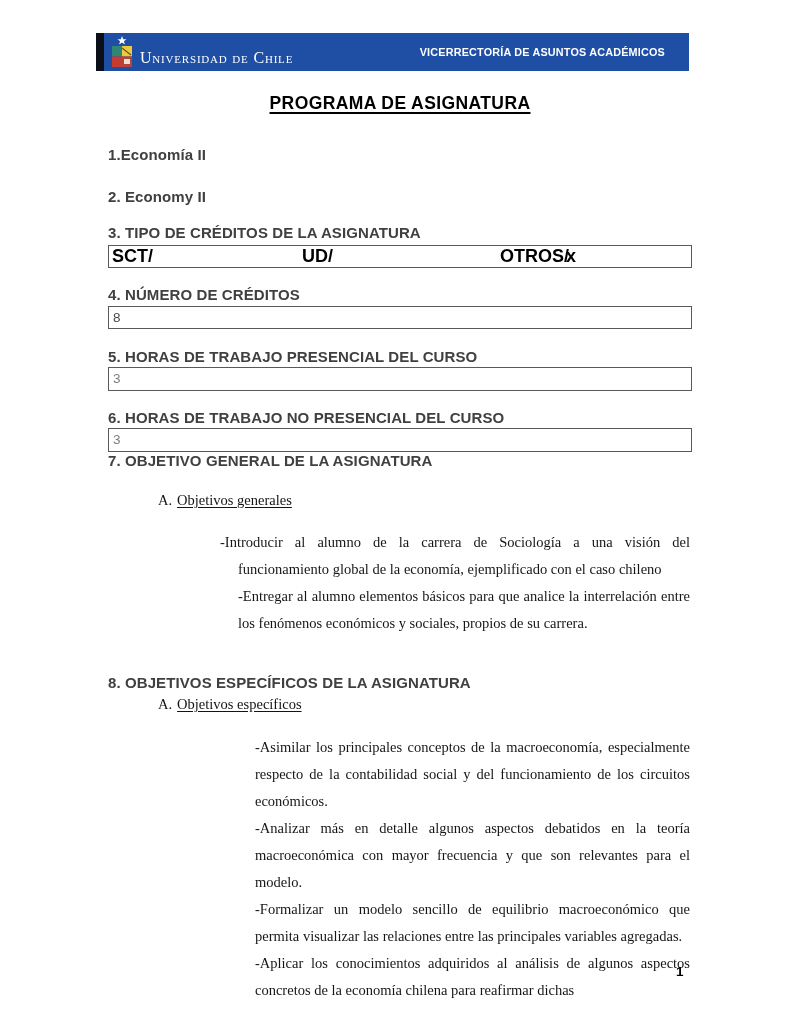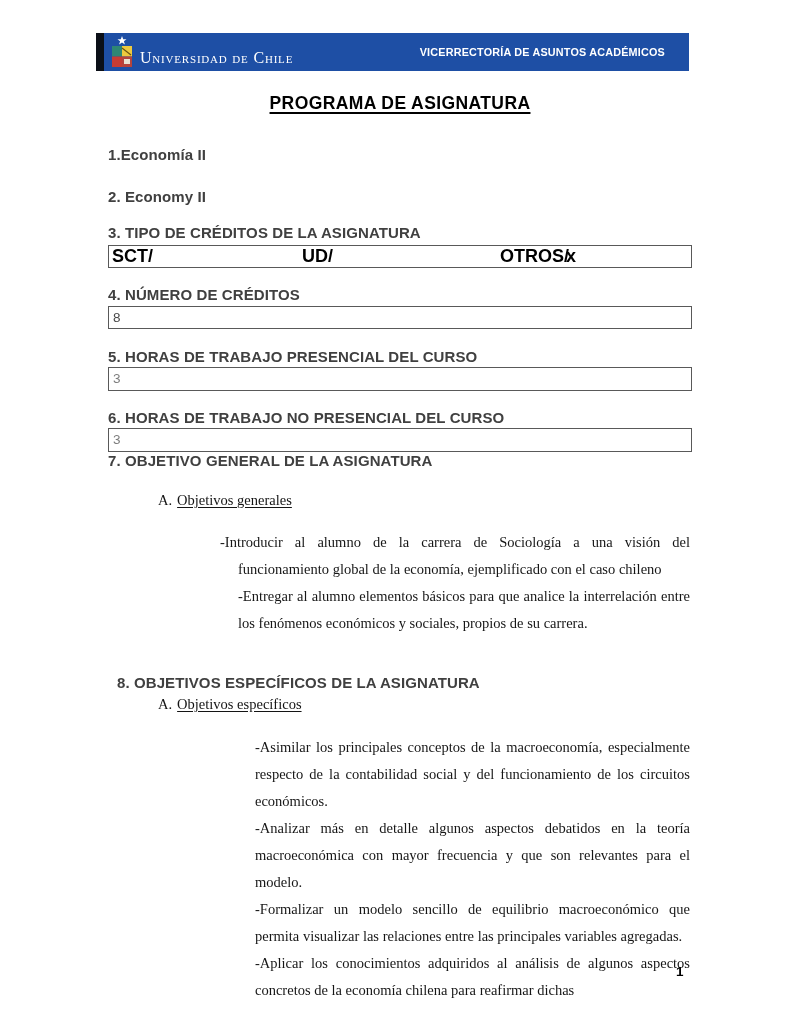--- a/index.html
+++ b/index.html
@@ -144,7 +144,7 @@
     <p>-Entregar al alumno elementos básicos para que analice la interrelación entre los fenómenos económicos y sociales, propios de su carrera.</p>
   </div>
 
-  <div class="h" style="top:674px;margin-left:9px;">8. OBJETIVOS ESPECÍFICOS DE LA ASIGNATURA</div>
+  <div class="h" style="top:674px;">8. OBJETIVOS ESPECÍFICOS DE LA ASIGNATURA</div>
   <div class="sub serif" style="top:696px;">
     <span class="pfx">A.</span><span class="u">Objetivos específicos</span>
   </div>

